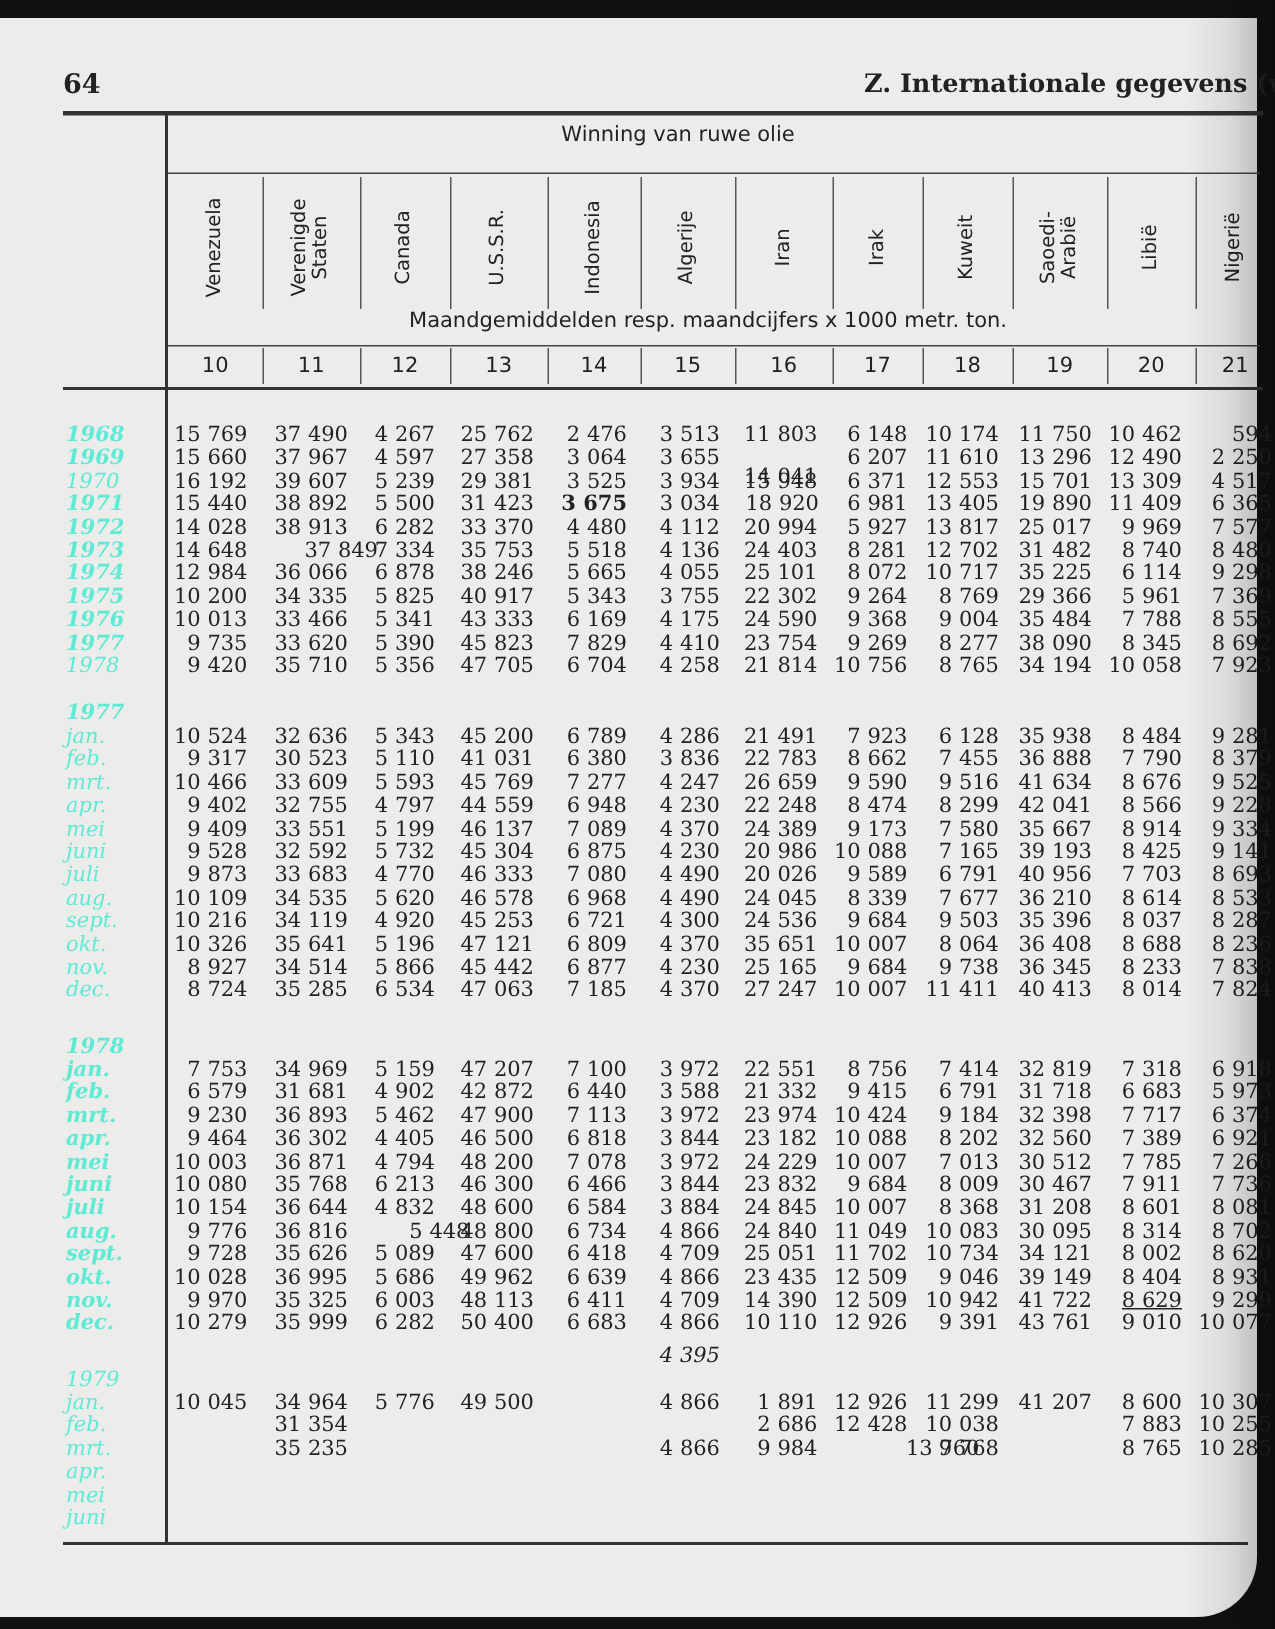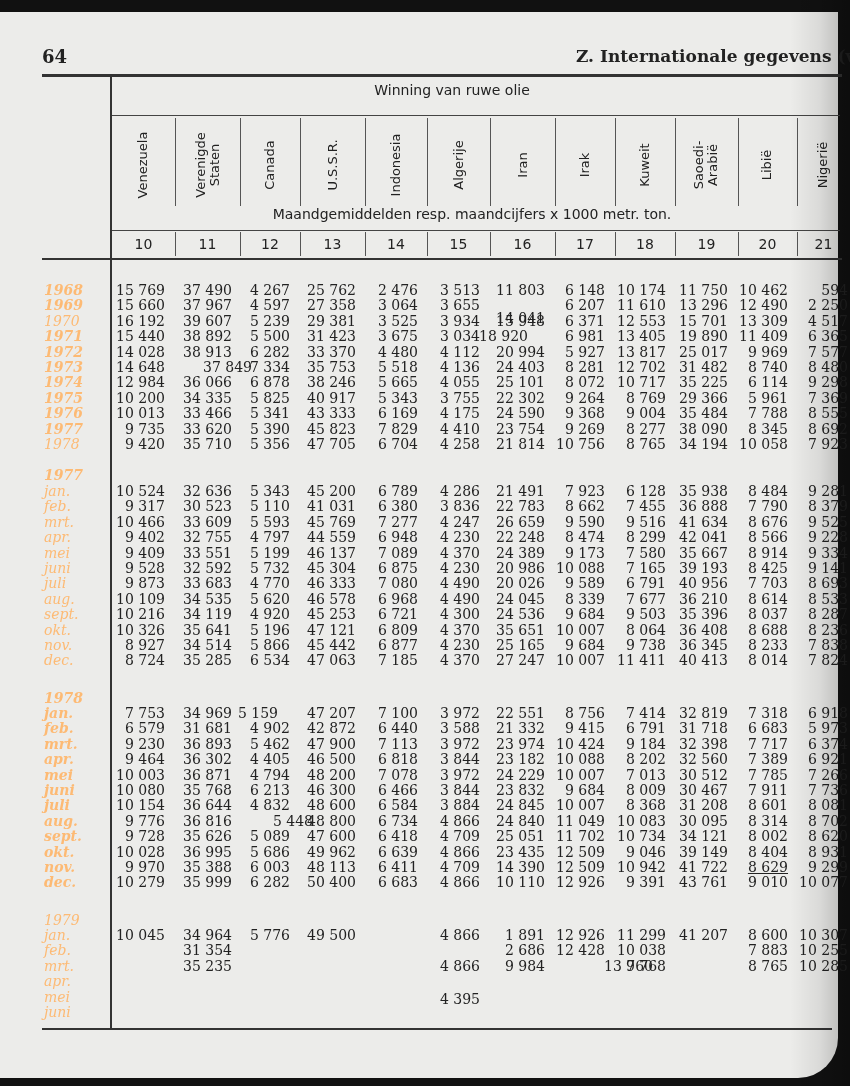--- a/index.html
+++ b/index.html
@@ -54,7 +54,7 @@
     font-family:"DejaVu Sans", sans-serif; font-size:14px; color:#222;
   }
   .lbl {
-    position:absolute; left:0; font-style:italic; font-size:14px; color:#fdba74;
+    position:absolute; left:0; font-style:italic; font-size:14px; color:#5eead4;
     line-height:15px;
   }
   .lbl.bold { font-weight:bold; }

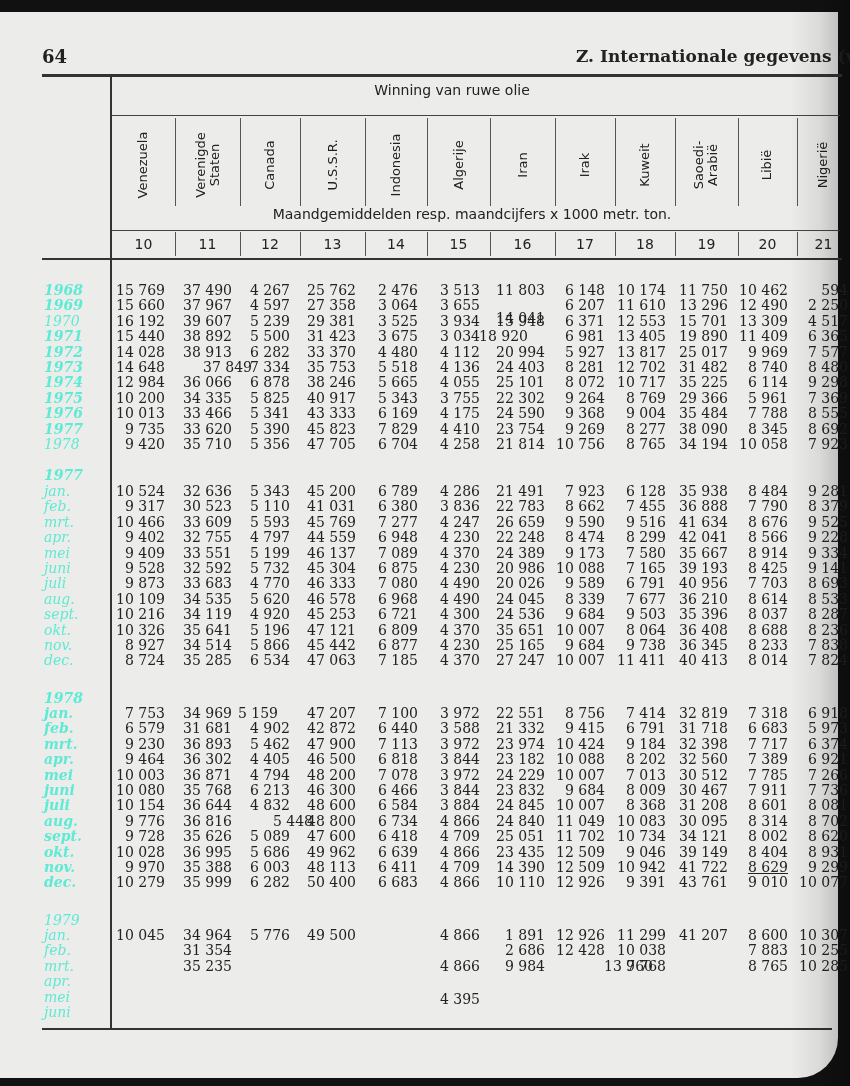--- a/index.html
+++ b/index.html
@@ -208,7 +208,7 @@
       <div class="num" style="top: 329.2px; left: 162px; width: 70px;">38 892</div>
       <div class="num" style="top: 329.2px; left: 220px; width: 70px;">5 500</div>
       <div class="num" style="top: 329.2px; left: 286px; width: 70px;">31 423</div>
-      <div class="num" style="top: 329.2px; left: 348px; width: 70px;">3 675</div>
+      <div class="num" style="top: 329.2px; left: 348px; width: 70px; font-weight: bold;">3 675</div>
       <div class="num" style="top: 329.2px; left: 410px; width: 70px;">3 034</div>
       <div class="num" style="top: 329.2px; left: 458px; width: 70px;">18 920</div>
       <div class="num" style="top: 329.2px; left: 535px; width: 70px;">6 981</div>

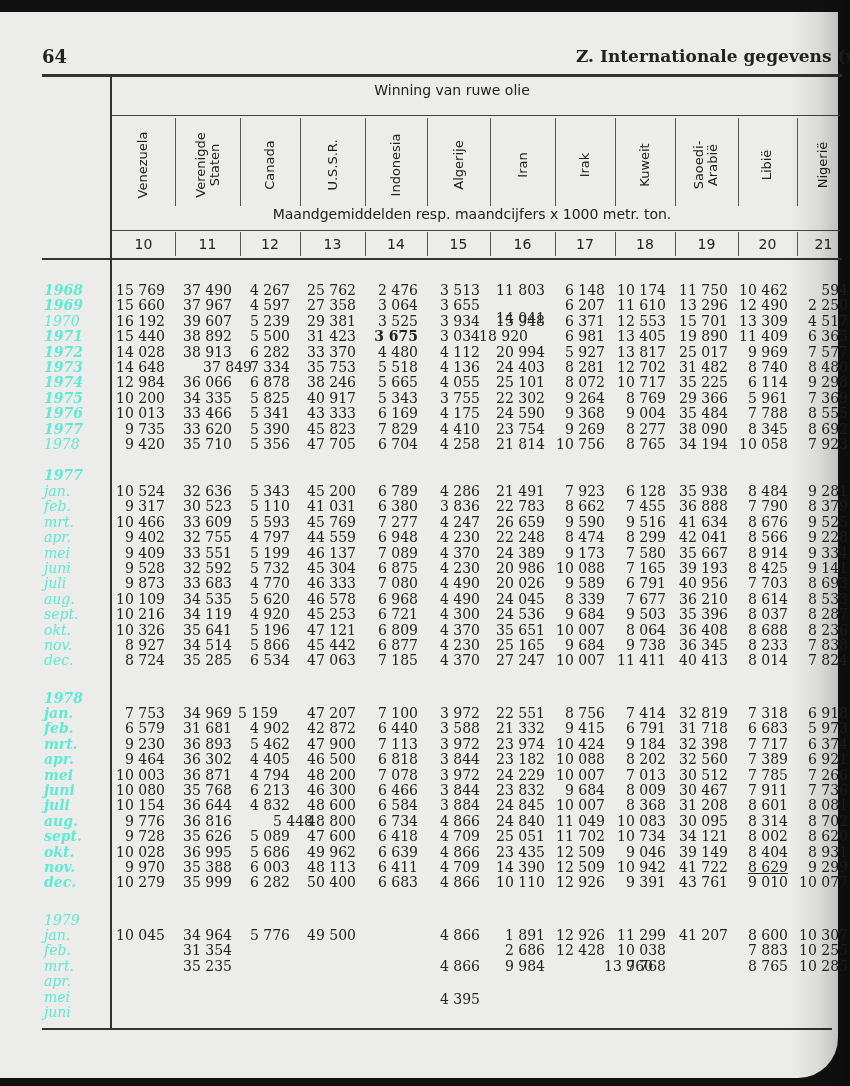--- a/index.html
+++ b/index.html
@@ -210,7 +210,7 @@
       <div class="num" style="top: 329.2px; left: 286px; width: 70px;">31 423</div>
       <div class="num" style="top: 329.2px; left: 348px; width: 70px; font-weight: bold;">3 675</div>
       <div class="num" style="top: 329.2px; left: 410px; width: 70px;">3 034</div>
-      <div class="num" style="top: 329.2px; left: 458px; width: 70px;">18 920</div>
+      <div class="num" style="top: 329.2px; left: 476px; width: 70px;">18 920</div>
       <div class="num" style="top: 329.2px; left: 535px; width: 70px;">6 981</div>
       <div class="num" style="top: 329.2px; left: 596px; width: 70px;">13 405</div>
       <div class="num" style="top: 329.2px; left: 658px; width: 70px;">19 890</div>

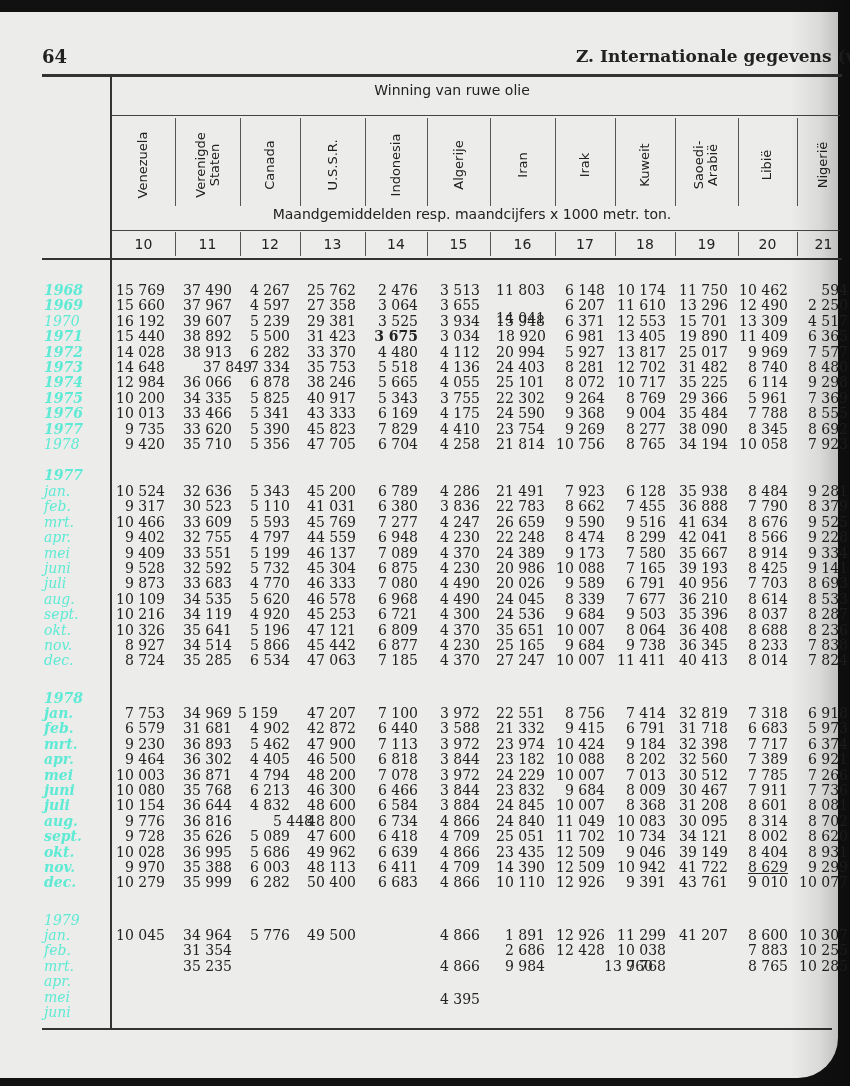--- a/index.html
+++ b/index.html
@@ -508,7 +508,7 @@
     <div>
       <div class="num" style="top: 706px; left: 95px; width: 70px;">7 753</div>
       <div class="num" style="top: 706px; left: 162px; width: 70px;">34 969</div>
-      <div class="num" style="top: 706px; left: 208px; width: 70px;">5 159</div>
+      <div class="num" style="top: 706px; left: 220px; width: 70px;">5 159</div>
       <div class="num" style="top: 706px; left: 286px; width: 70px;">47 207</div>
       <div class="num" style="top: 706px; left: 348px; width: 70px;">7 100</div>
       <div class="num" style="top: 706px; left: 410px; width: 70px;">3 972</div>

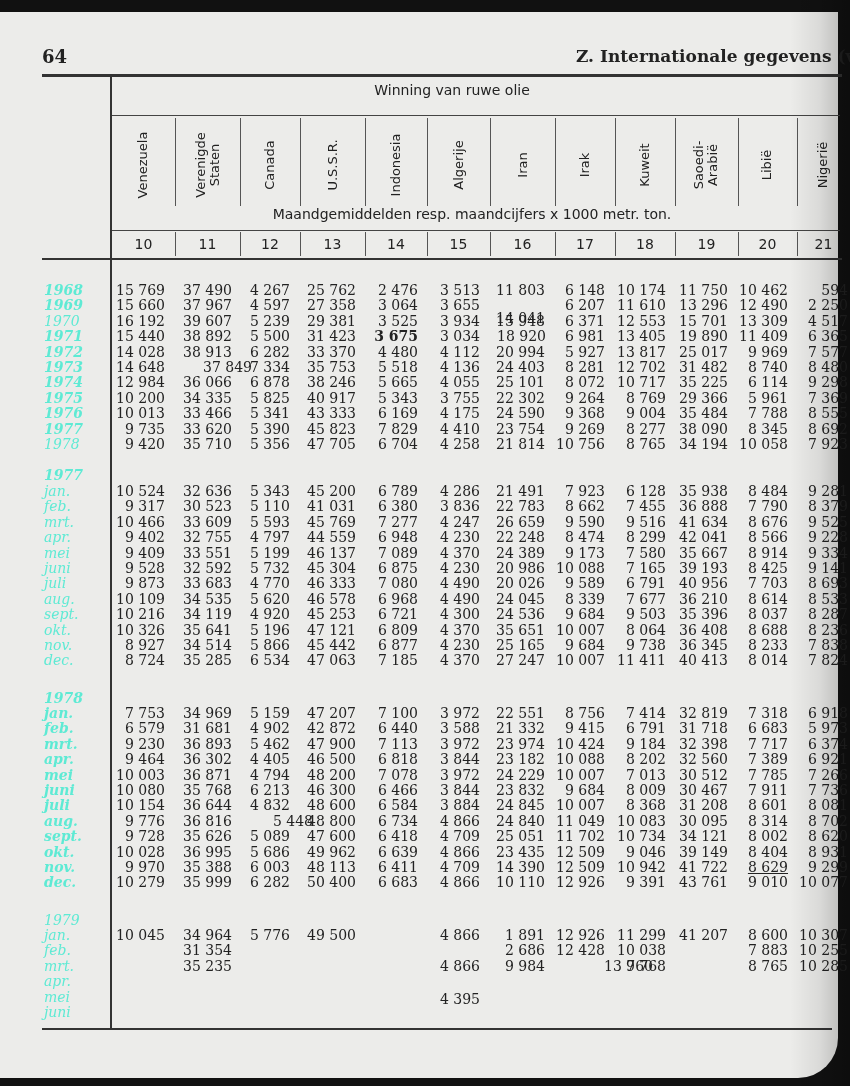--- a/index.html
+++ b/index.html
@@ -657,7 +657,7 @@
     <div class="lbl bold" style="left: 44px; top: 860px;">nov.</div>
     <div>
       <div class="num" style="top: 860px; left: 95px; width: 70px;">9 970</div>
-      <div class="num" style="top: 860px; left: 162px; width: 70px;">35 388</div>
+      <div class="num" style="top: 860px; left: 162px; width: 70px;">35 325</div>
       <div class="num" style="top: 860px; left: 220px; width: 70px;">6 003</div>
       <div class="num" style="top: 860px; left: 286px; width: 70px;">48 113</div>
       <div class="num" style="top: 860px; left: 348px; width: 70px;">6 411</div>

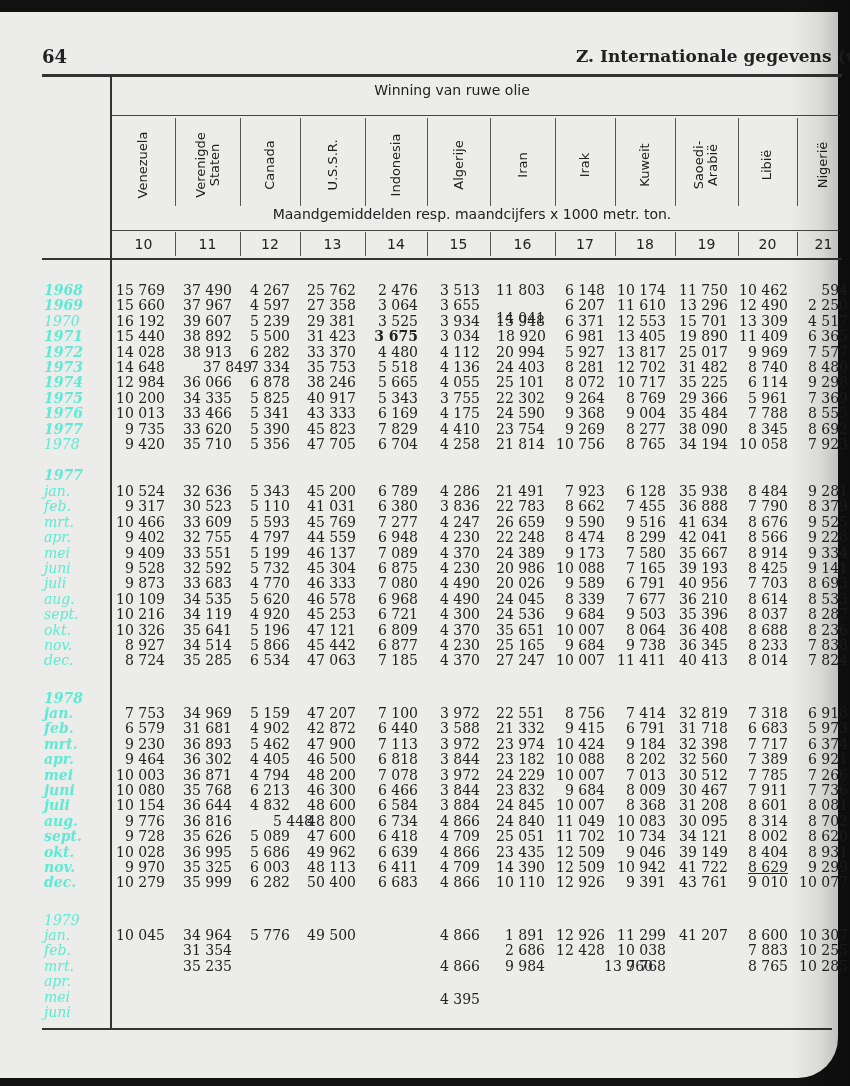--- a/index.html
+++ b/index.html
@@ -707,7 +707,7 @@
       <div class="num" style="top: 943.4px; left: 220px; width: 70px;"></div>
       <div class="num" style="top: 943.4px; left: 286px; width: 70px;"></div>
       <div class="num" style="top: 943.4px; left: 348px; width: 70px;"></div>
-      <div class="num" style="top: 992px; left: 410px; width: 70px;">4 395</div>
+      <div class="num" style="top: 897px; left: 410px; width: 70px; font-style: italic;">4 395</div>
       <div class="num" style="top: 943.4px; left: 475px; width: 70px;">2 686</div>
       <div class="num" style="top: 943.4px; left: 535px; width: 70px;">12 428</div>
       <div class="num" style="top: 943.4px; left: 596px; width: 70px;">10 038</div>

